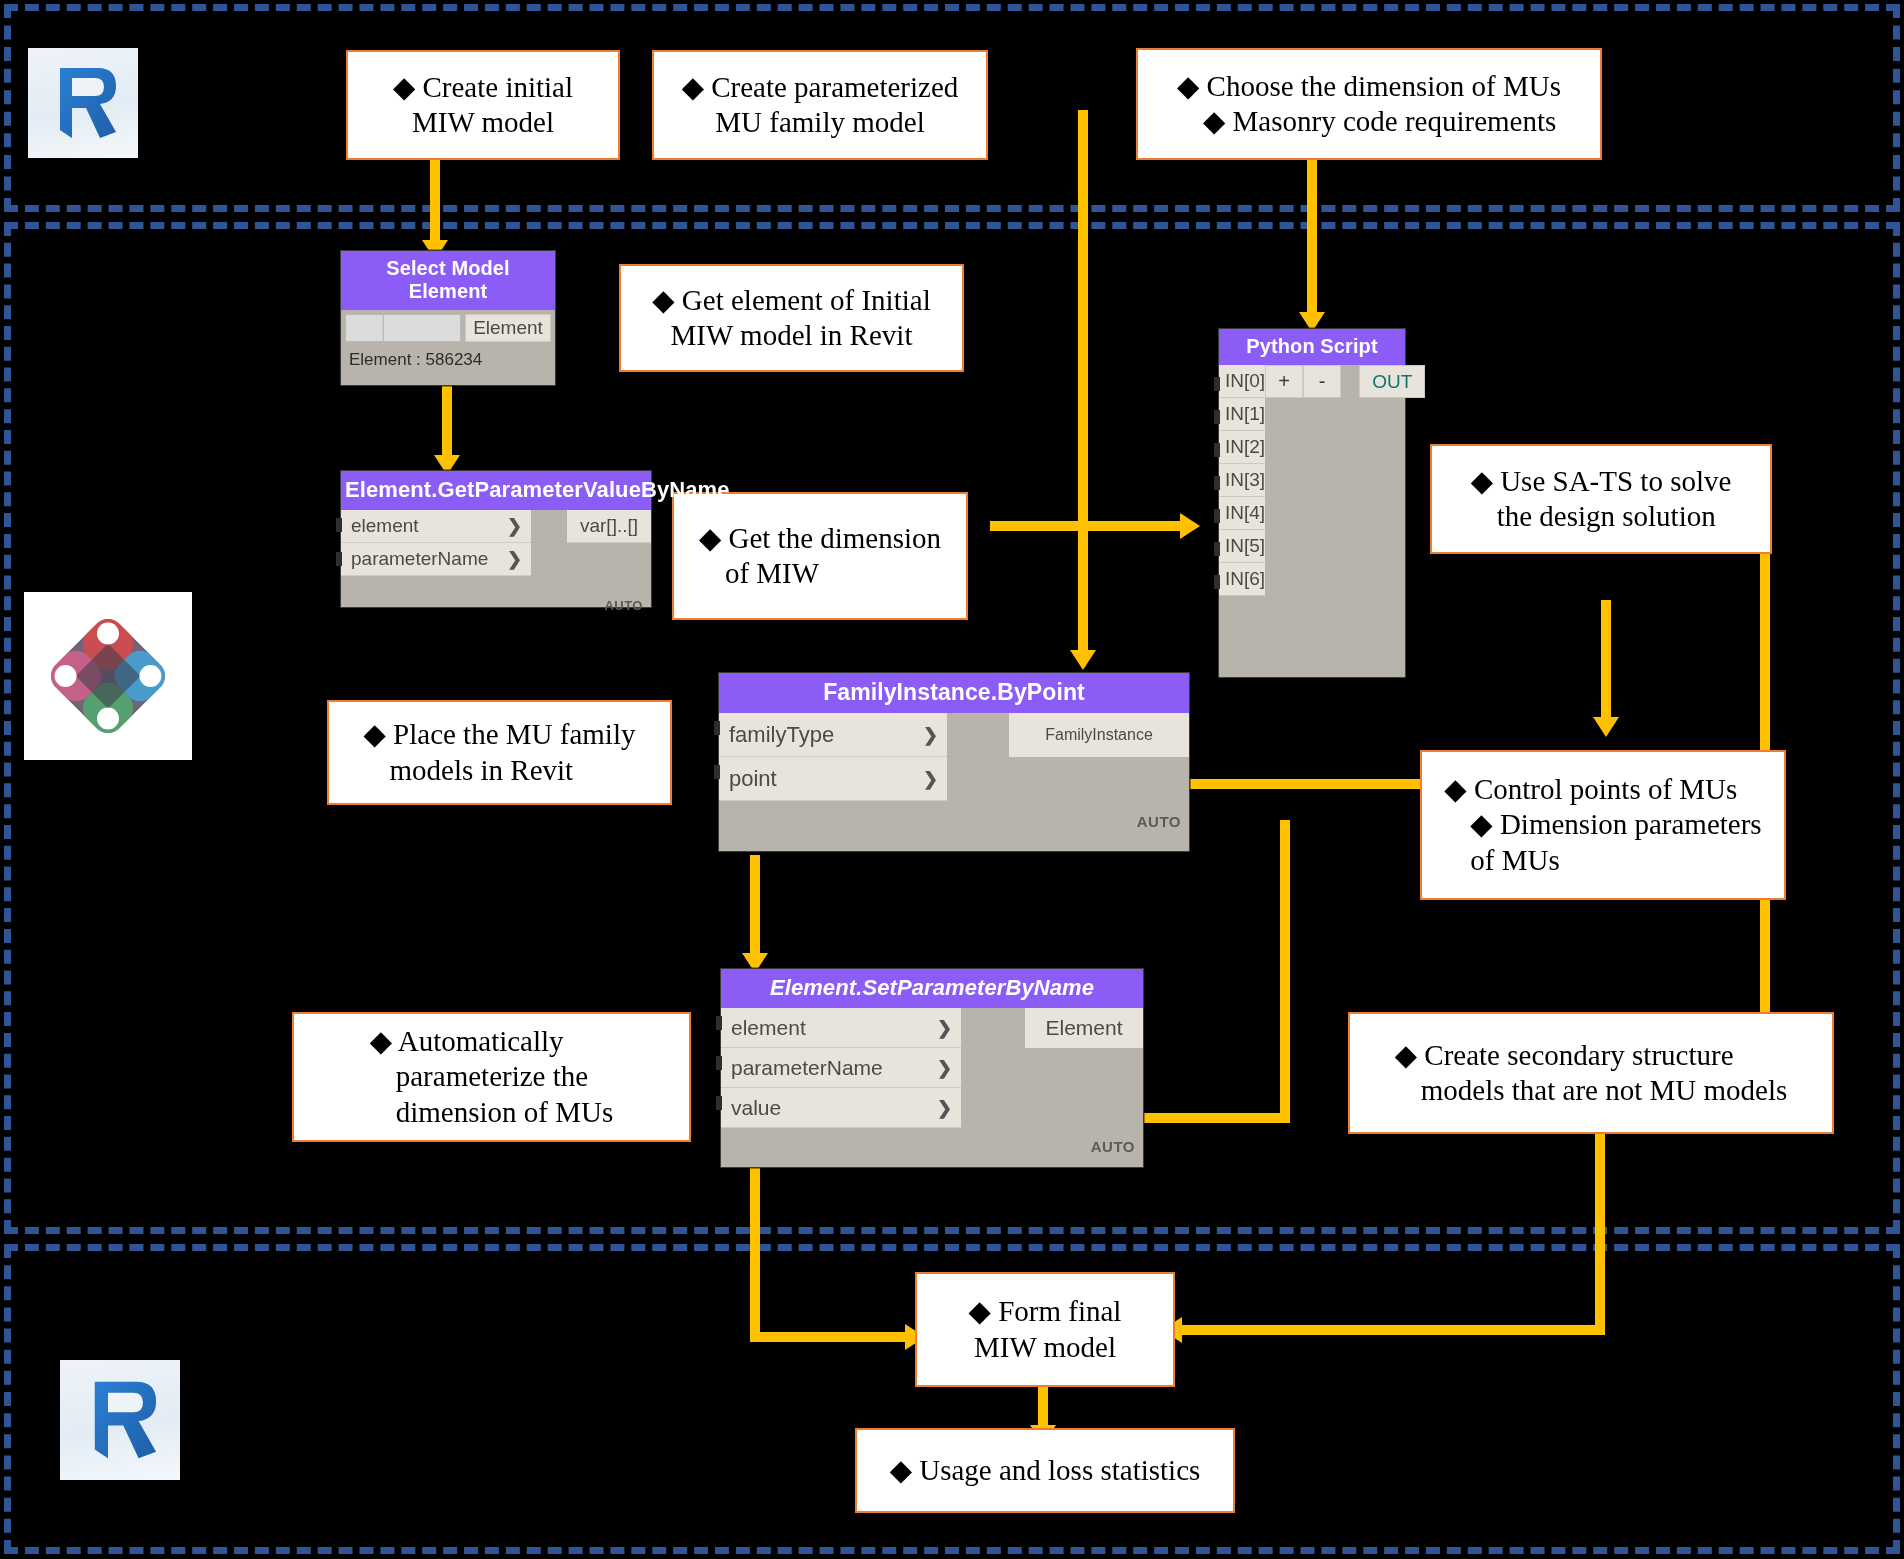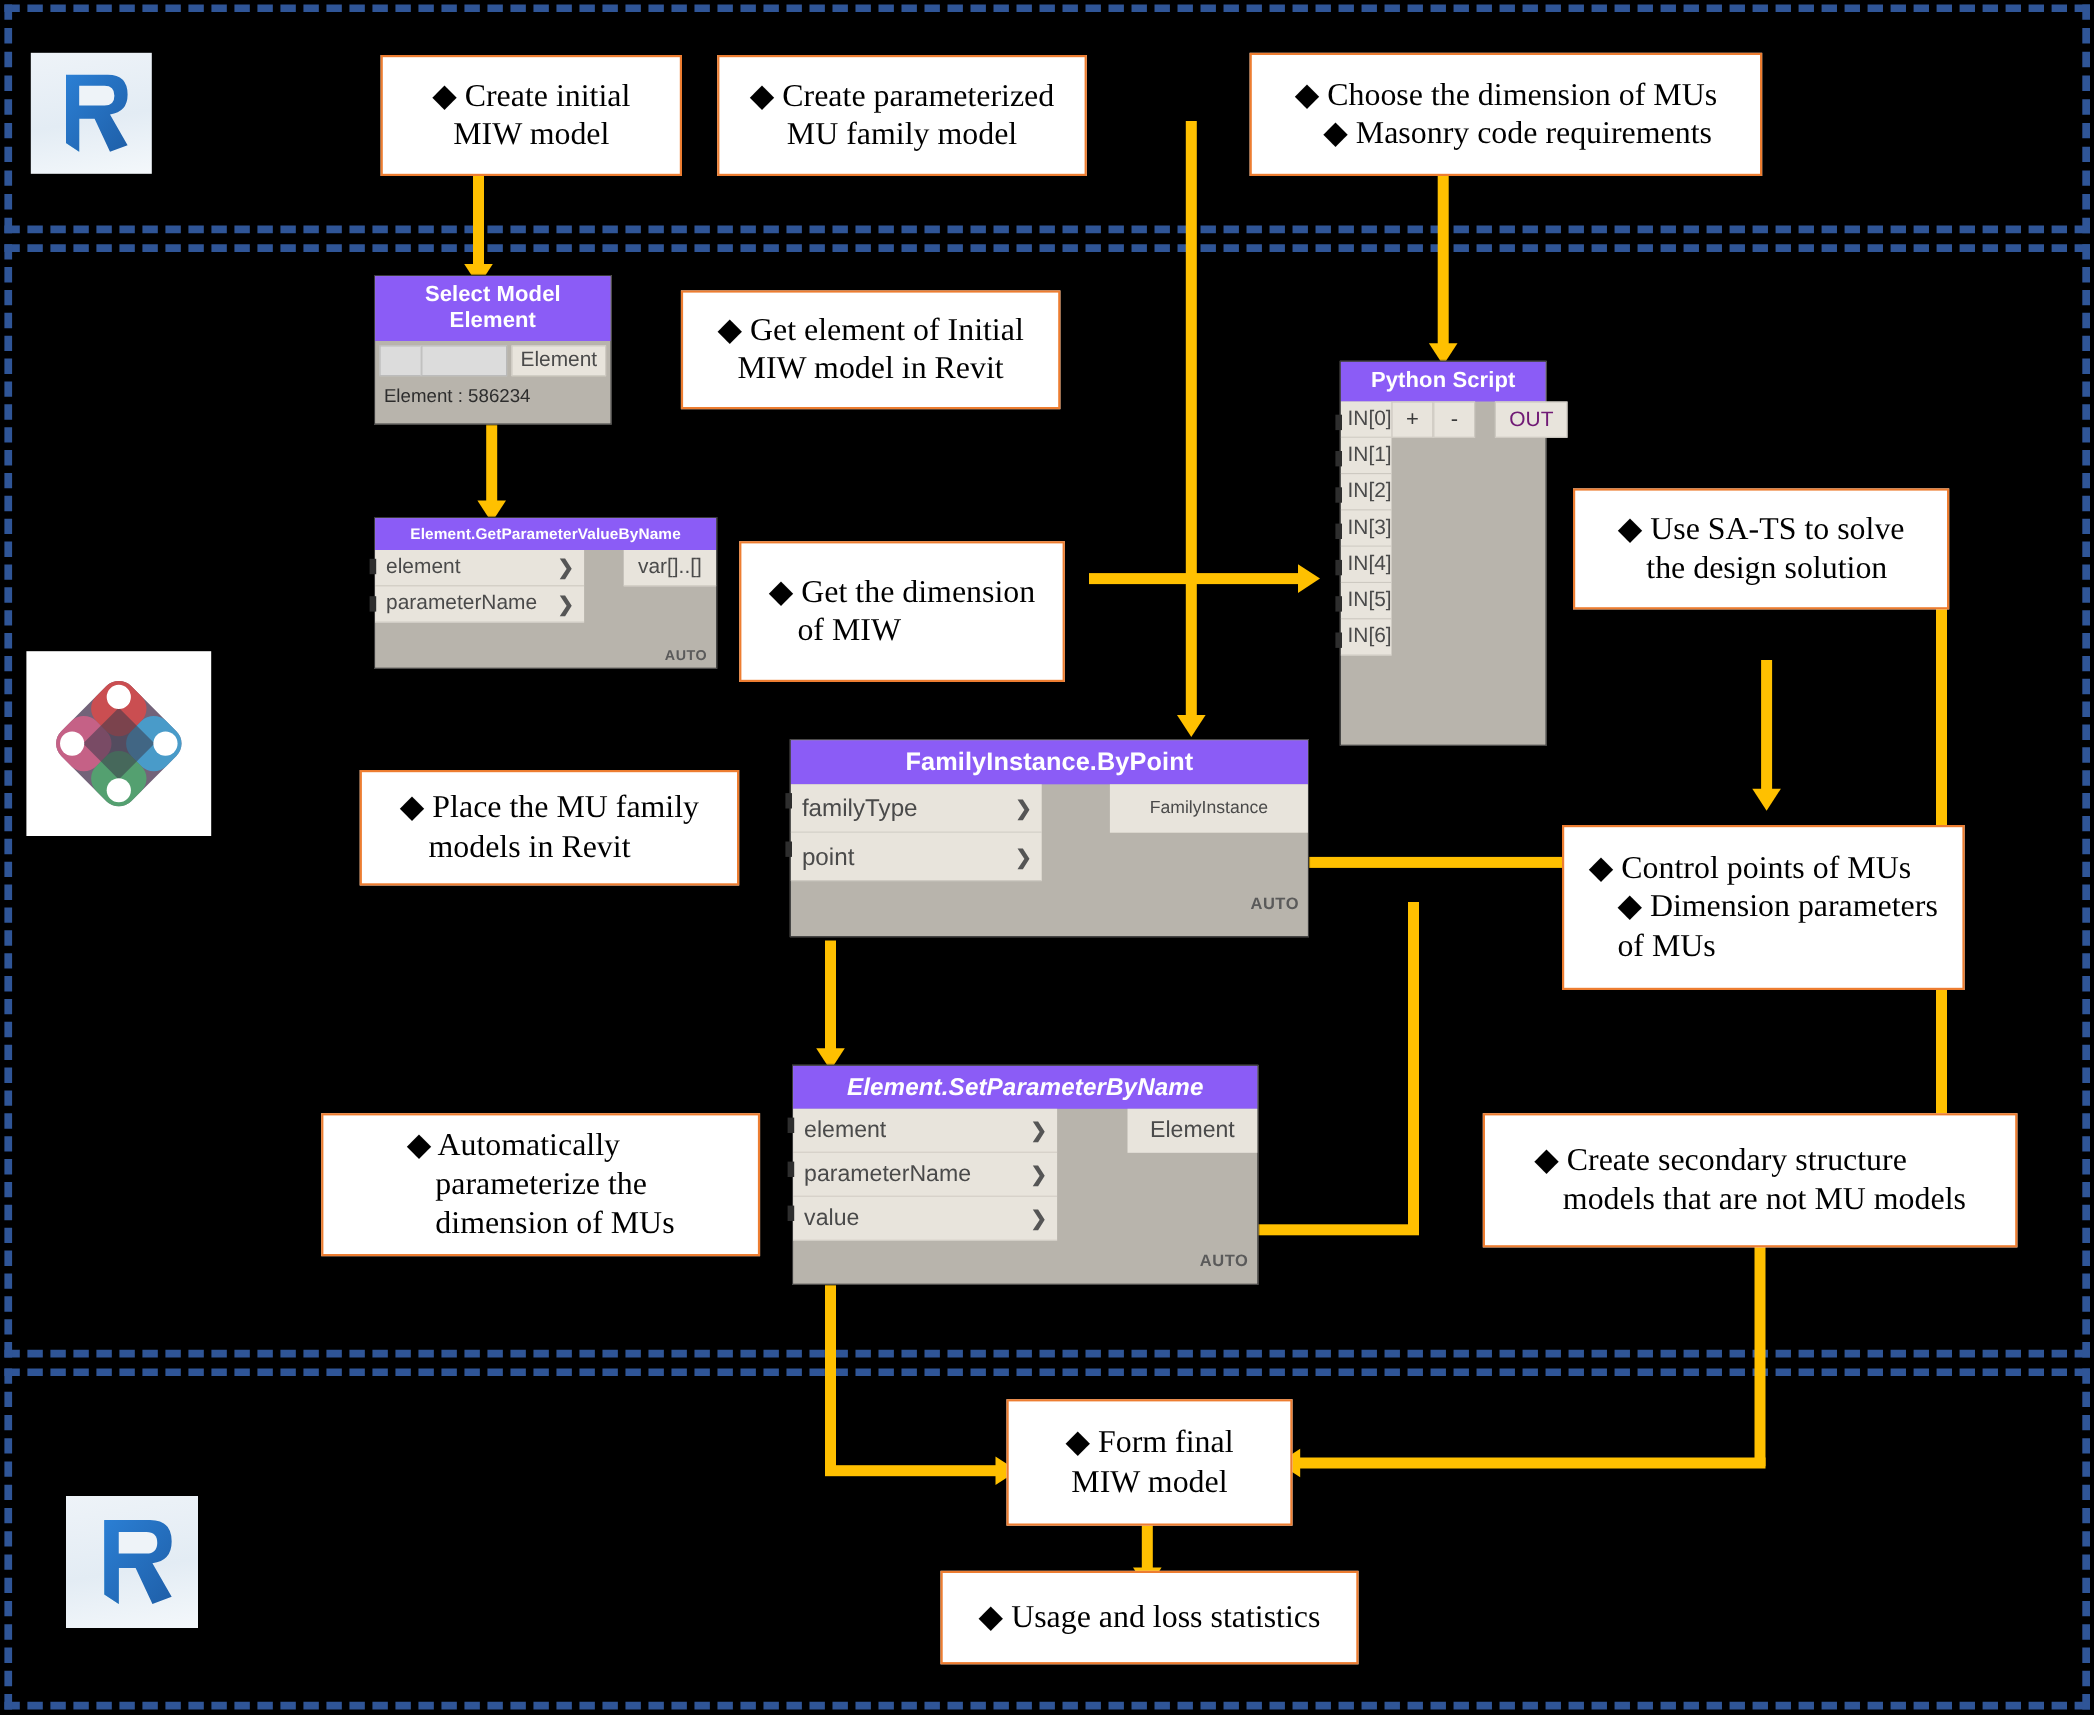--- a/index.html
+++ b/index.html
@@ -140,7 +140,7 @@
     background:#e8e4dc; border:1px solid #cdc9c1;
     margin-left:18px; padding:0 12px;
     display:flex; align-items:center; justify-content:center;
-    font-size:19px; color:#701a75;
+    font-size:19px; color:#0f766e;
   }
 
   

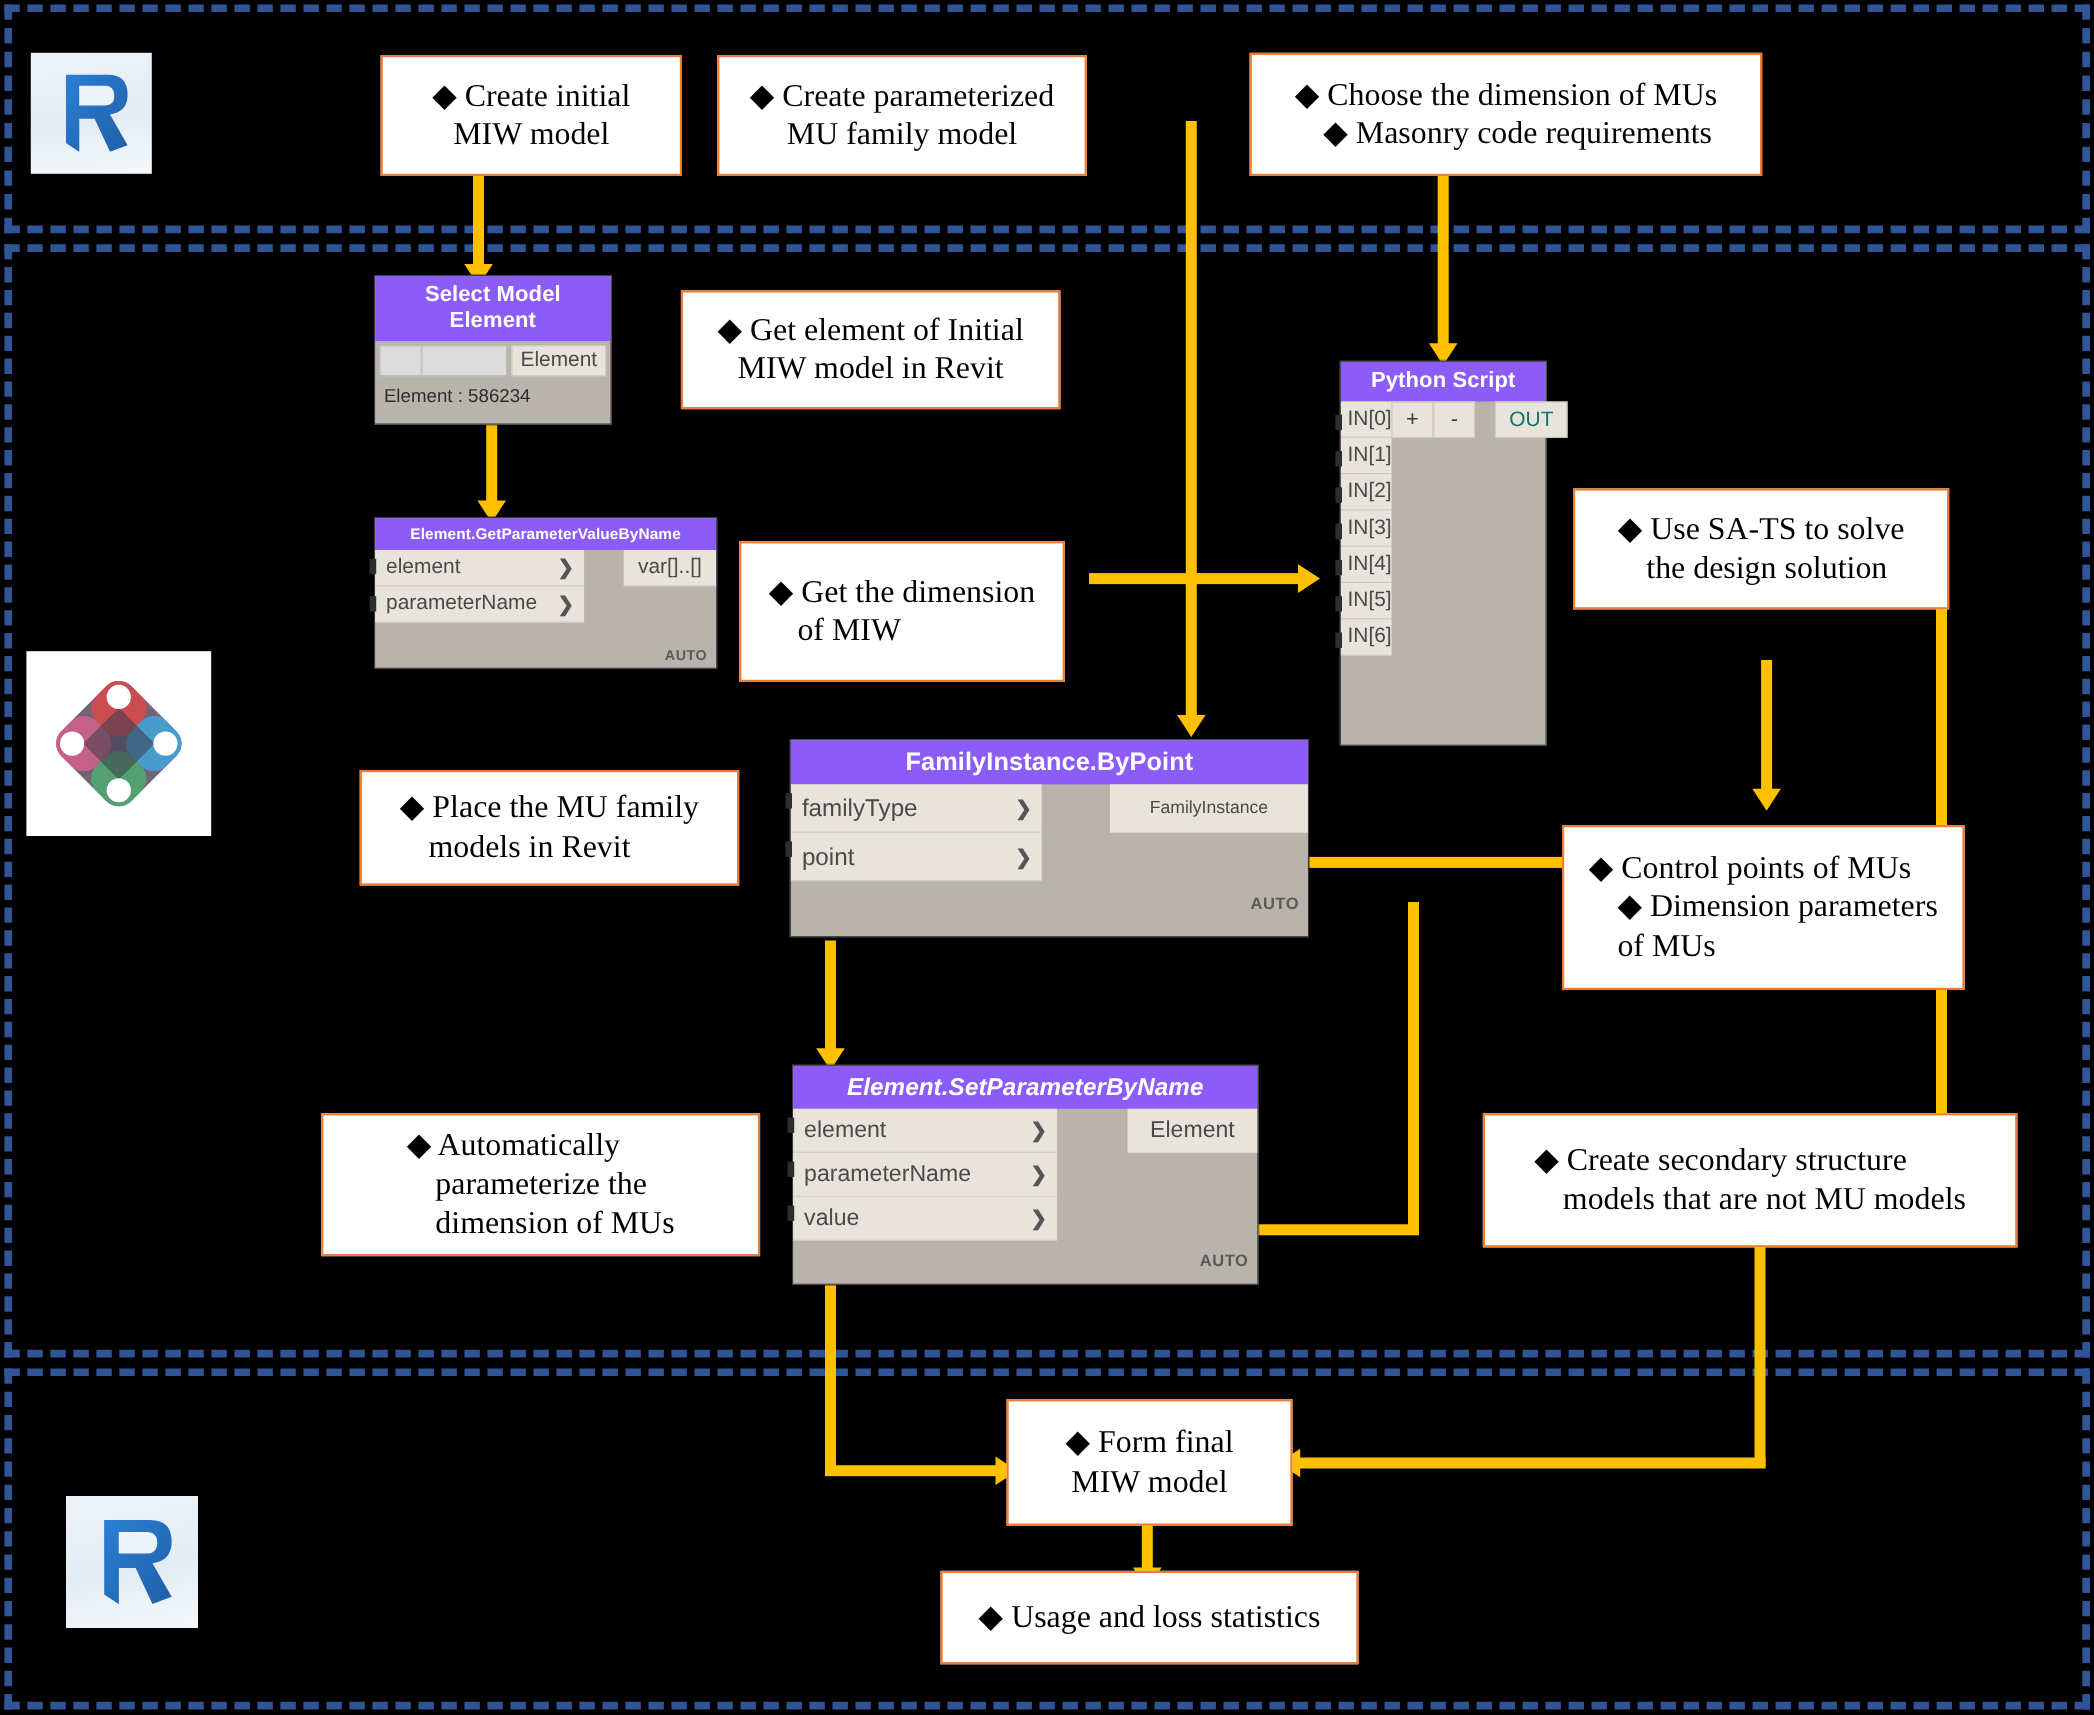--- a/index.html
+++ b/index.html
@@ -342,7 +342,7 @@
   </div>
 
   <div class="node" style="left:340px; top:470px; width:312px; height:138px;">
-    <div class="node-title" style="font-size:14px;">Element.GetParameterValueByName</div>
+    <div class="node-title" style="font-size:22px;">Element.GetParameterValueByName</div>
     <div class="node-body">
       <div class="node-nub" style="top:8px;"></div>
       <div class="node-nub" style="top:42px;"></div>

